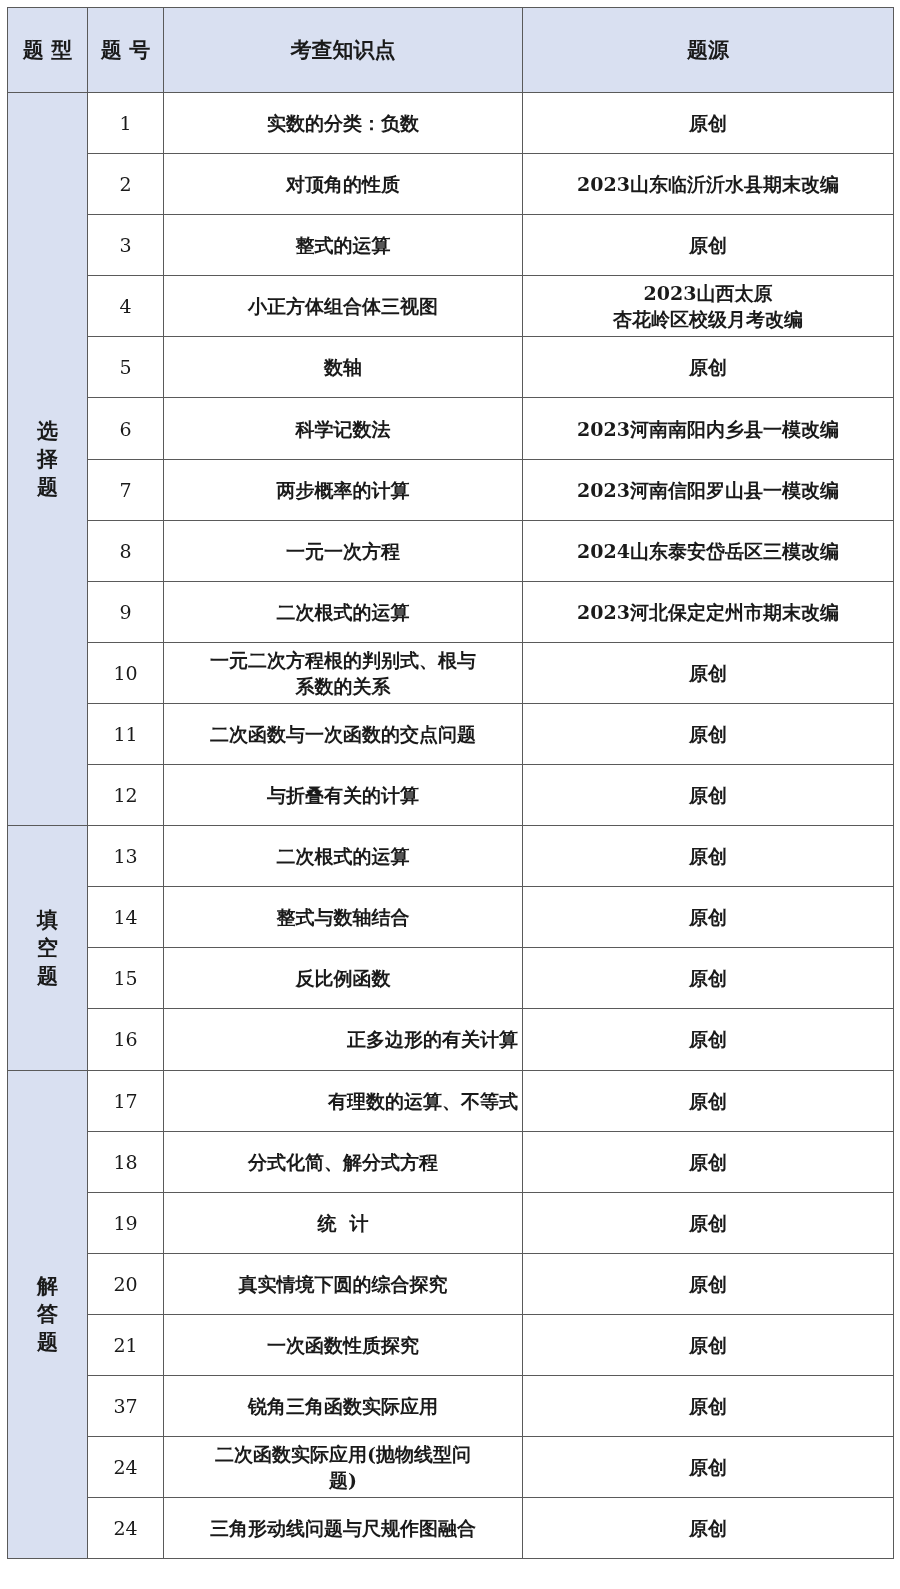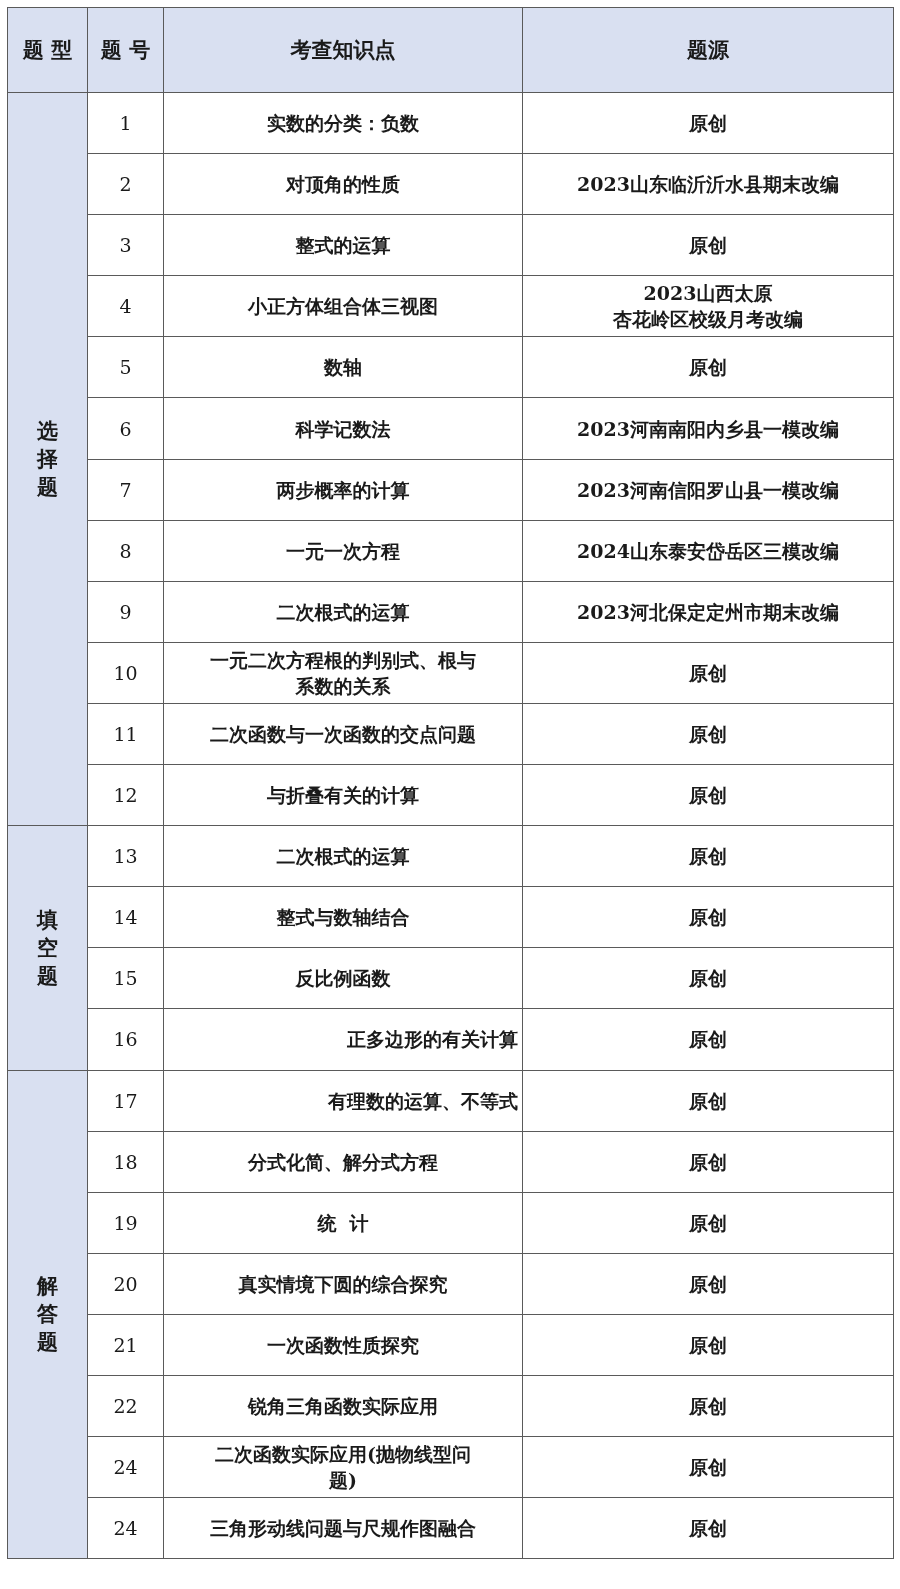--- a/index.html
+++ b/index.html
@@ -162,7 +162,7 @@
         <td class="src">原创</td>
       </tr>
       <tr>
-        <td class="num">22</td>
+        <td class="num">37</td>
         <td class="kp" style="white-space: pre;">锐角三角函数实际应用</td>
         <td class="src">原创</td>
       </tr>

